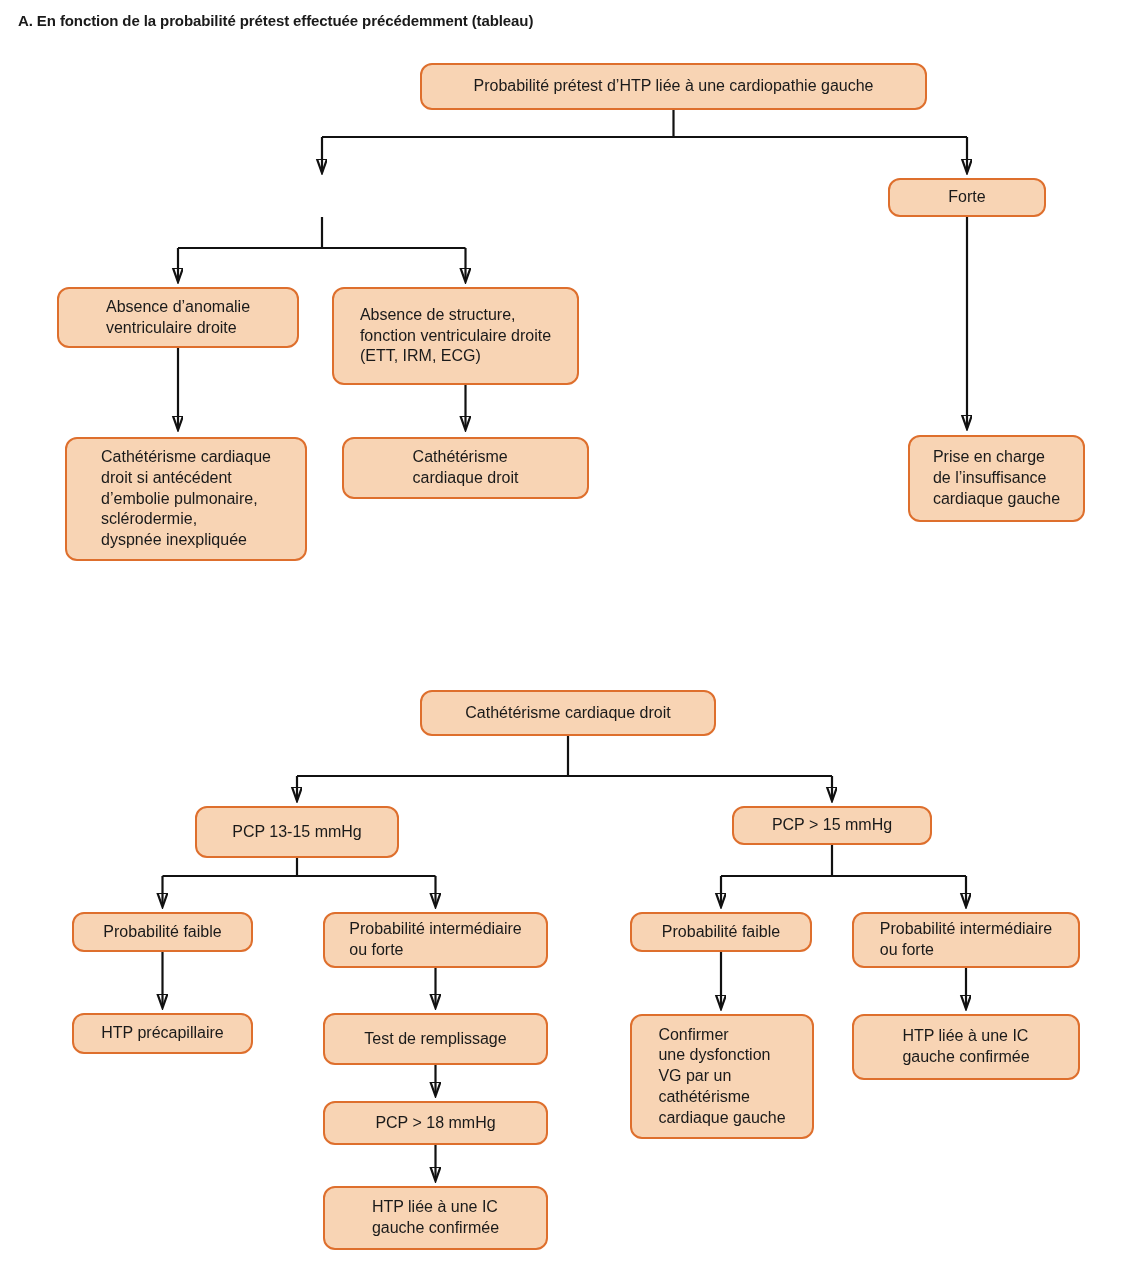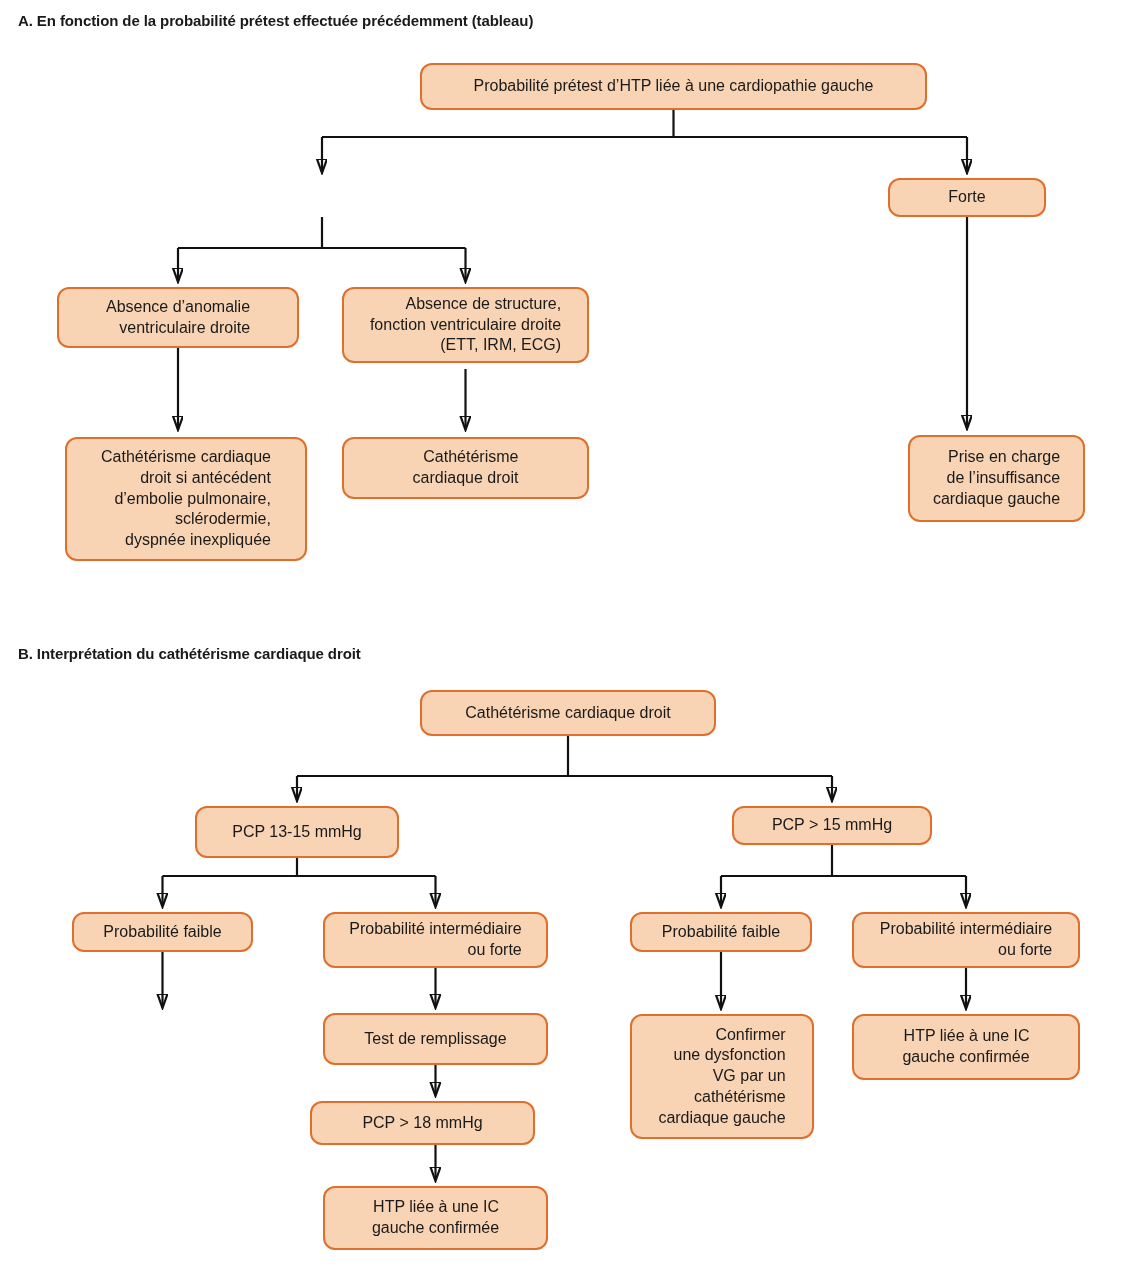--- a/index.html
+++ b/index.html
@@ -31,7 +31,7 @@
     display:flex;
     align-items:center;
     justify-content:center;
-    text-align:right;
+    text-align:left;
     white-space:pre-line;
     background:var(--box-fill);
     border:2.5px solid var(--box-border);

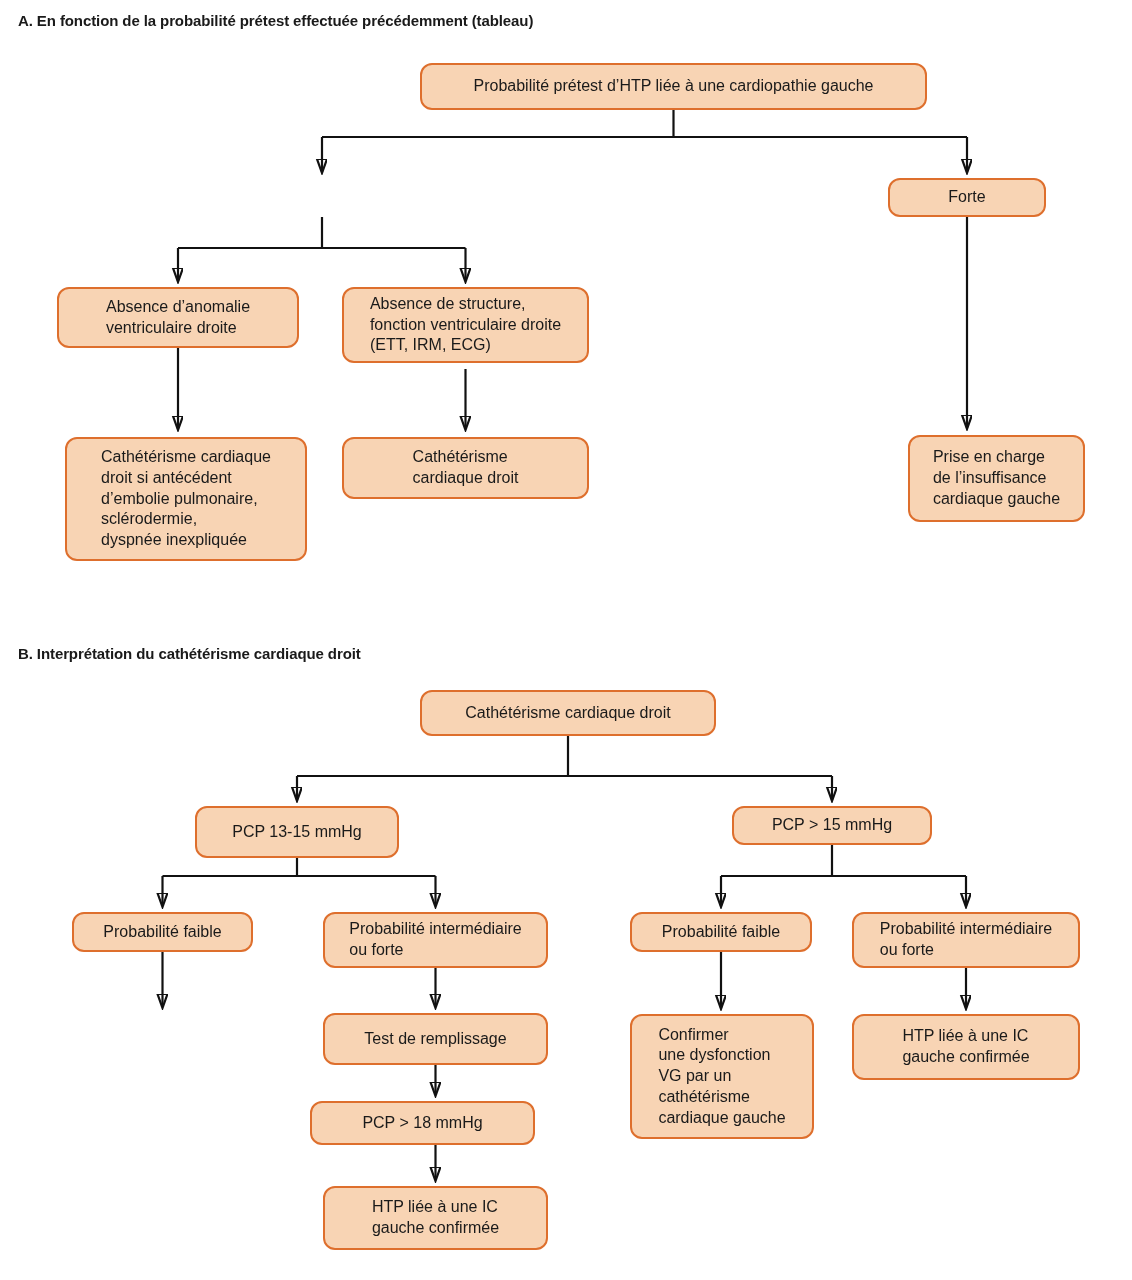--- a/index.html
+++ b/index.html
@@ -99,7 +99,7 @@
 
   <div class="node" style="left:888px;top:178px;width:158px;height:39px;">Forte</div>
 
-  <div class="node" style="left:342px;top:287px;width:247px;height:76px;">Absence de structure,
+  <div class="node" style="left:332px;top:287px;width:247px;height:98px;">Absence de structure,
 fonction ventriculaire droite
 (ETT, IRM, ECG)</div>
 

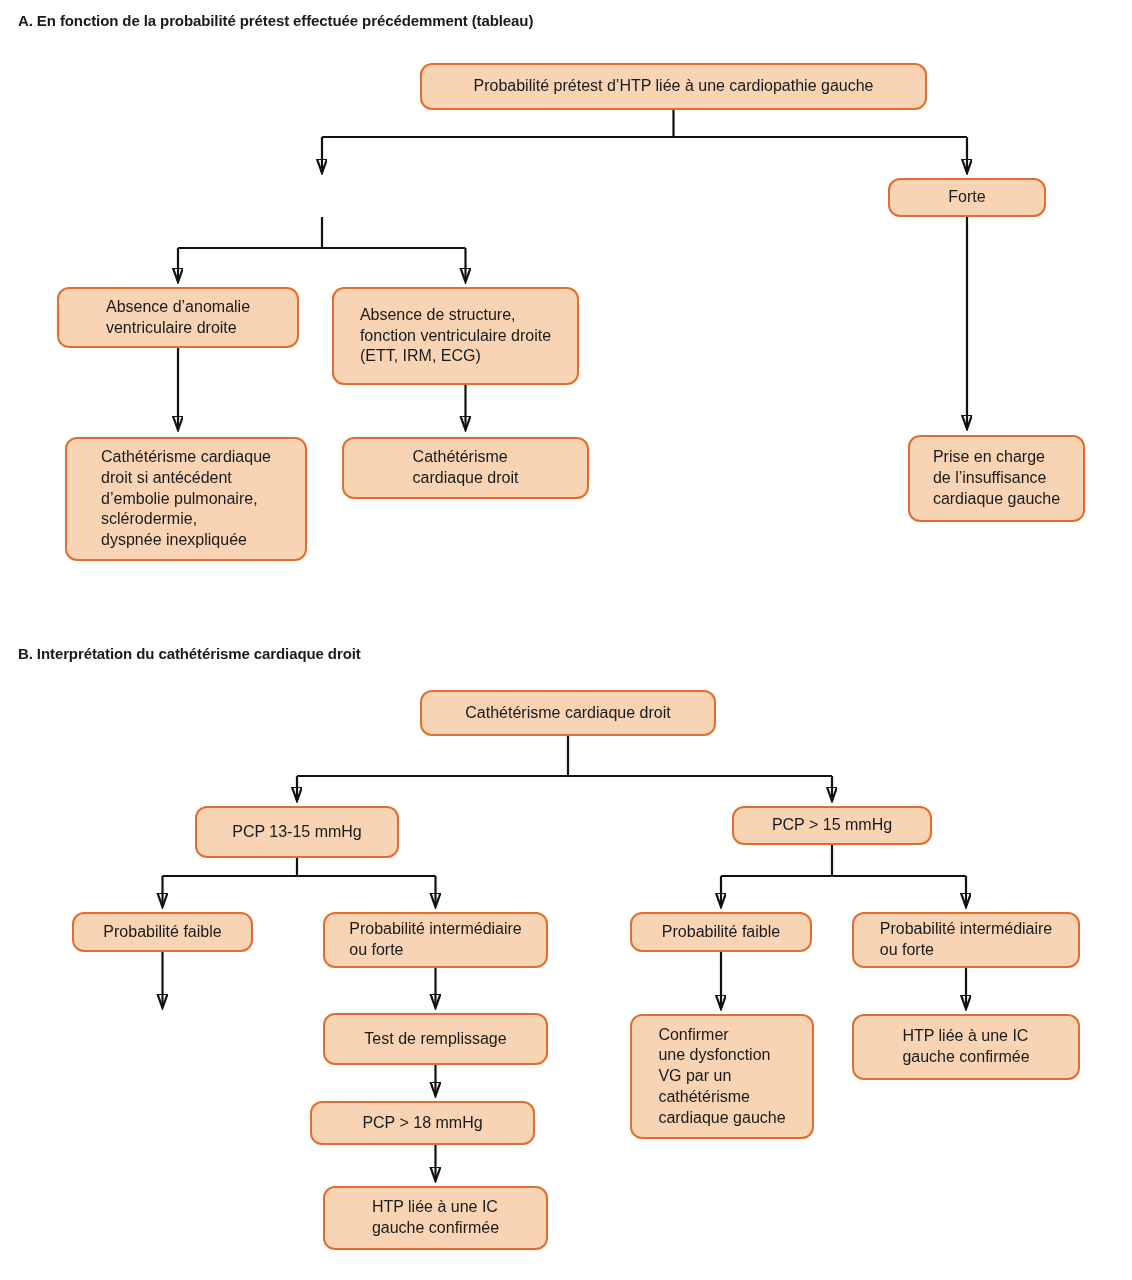--- a/index.html
+++ b/index.html
@@ -116,7 +116,6 @@
 de l’insuffisance
 cardiaque gauche</div>
 
-  <div class="section-title" style="left:18px;top:645px;">B. Interprétation du cathétérisme cardiaque droit</div>
 
   <div class="node" style="left:420px;top:690px;width:296px;height:46px;">Cathétérisme cardiaque droit</div>
 

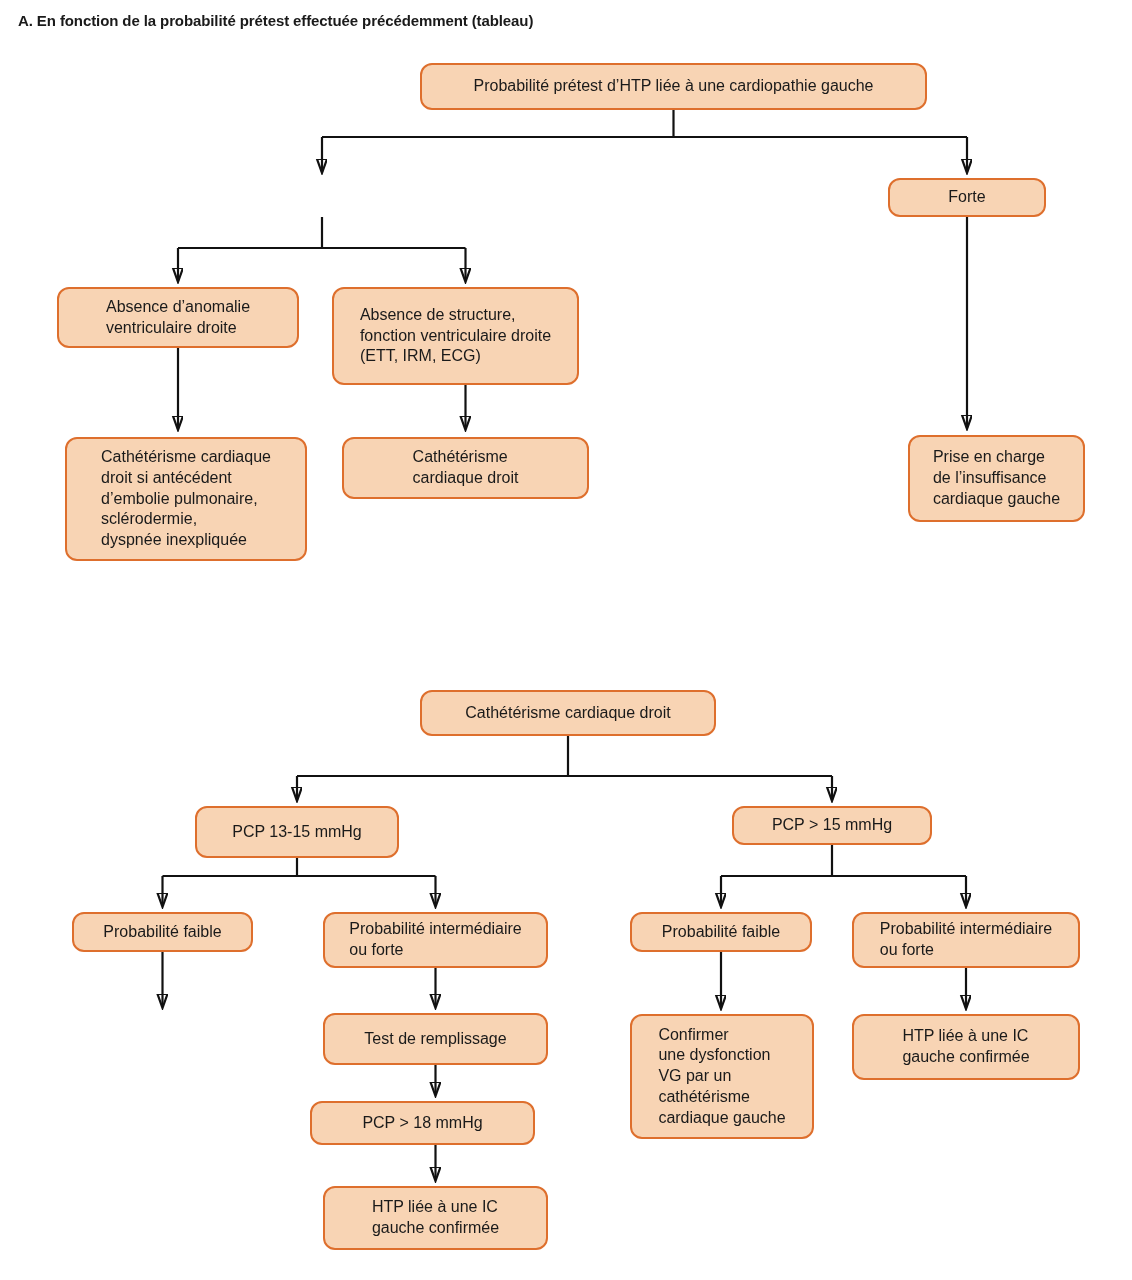--- a/index.html
+++ b/index.html
@@ -128,6 +128,7 @@
   <div class="node" style="left:323px;top:912px;width:225px;height:56px;">Probabilité intermédiaire
 ou forte</div>
 
+  <div class="node" style="left:72px;top:1013px;width:181px;height:41px;">HTP précapillaire</div>
 
   <div class="node" style="left:323px;top:1013px;width:225px;height:52px;">Test de remplissage</div>
 

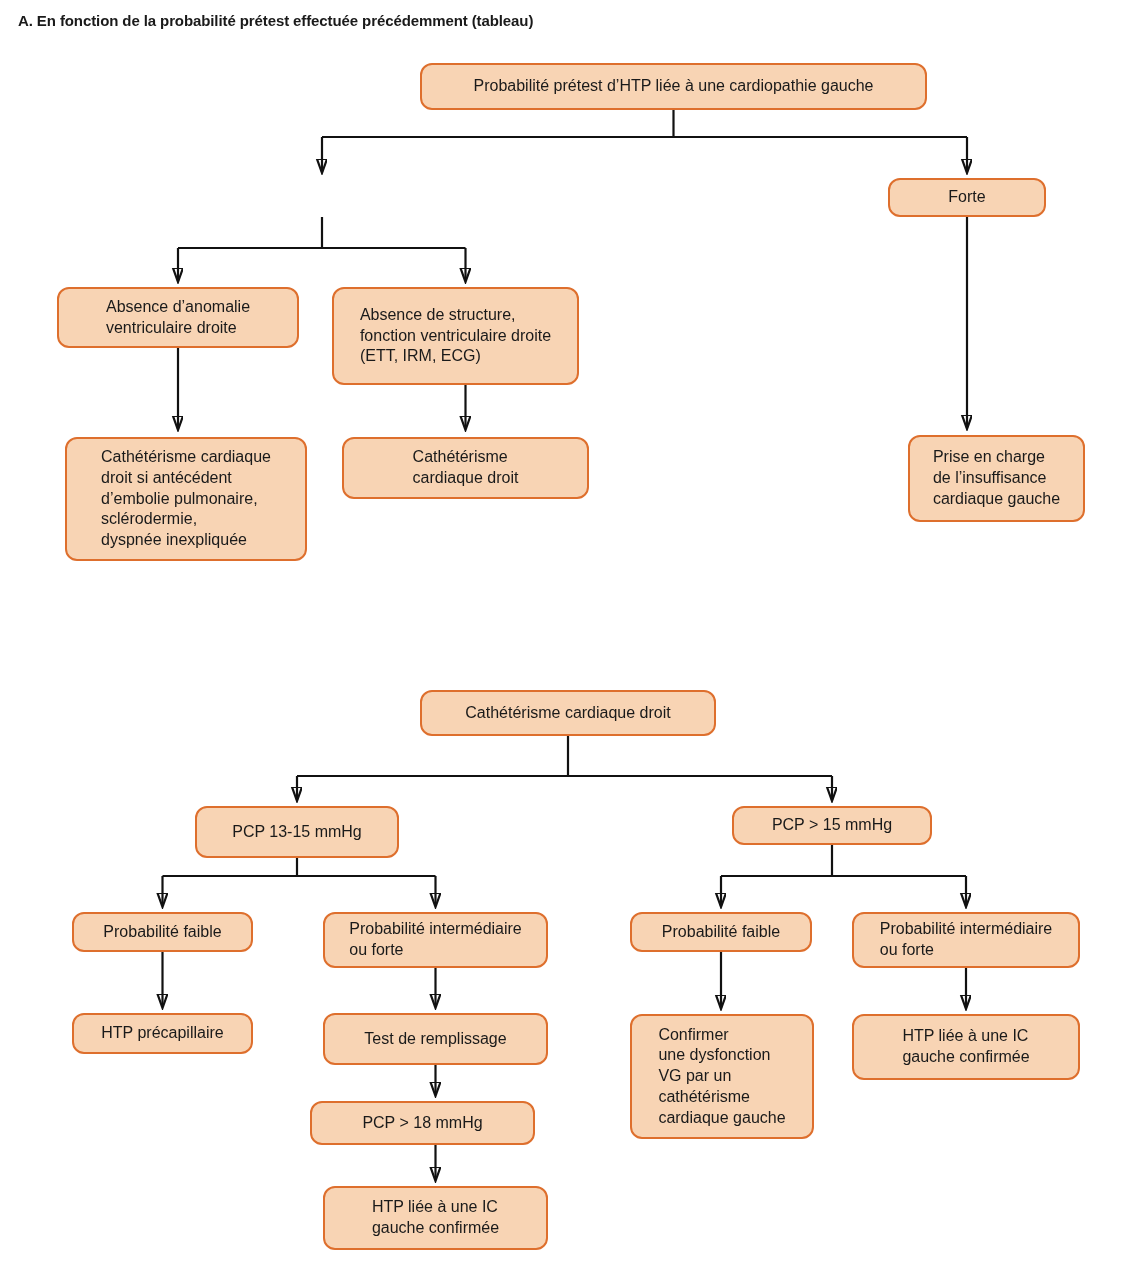--- a/index.html
+++ b/index.html
@@ -132,7 +132,7 @@
 
   <div class="node" style="left:323px;top:1013px;width:225px;height:52px;">Test de remplissage</div>
 
-  <div class="node" style="left:310px;top:1101px;width:225px;height:44px;">PCP &gt; 18 mmHg</div>
+  <div class="node" style="left:323px;top:1101px;width:225px;height:44px;">PCP &gt; 18 mmHg</div>
 
   <div class="node" style="left:323px;top:1186px;width:225px;height:64px;">HTP liée à une IC
 gauche confirmée</div>

